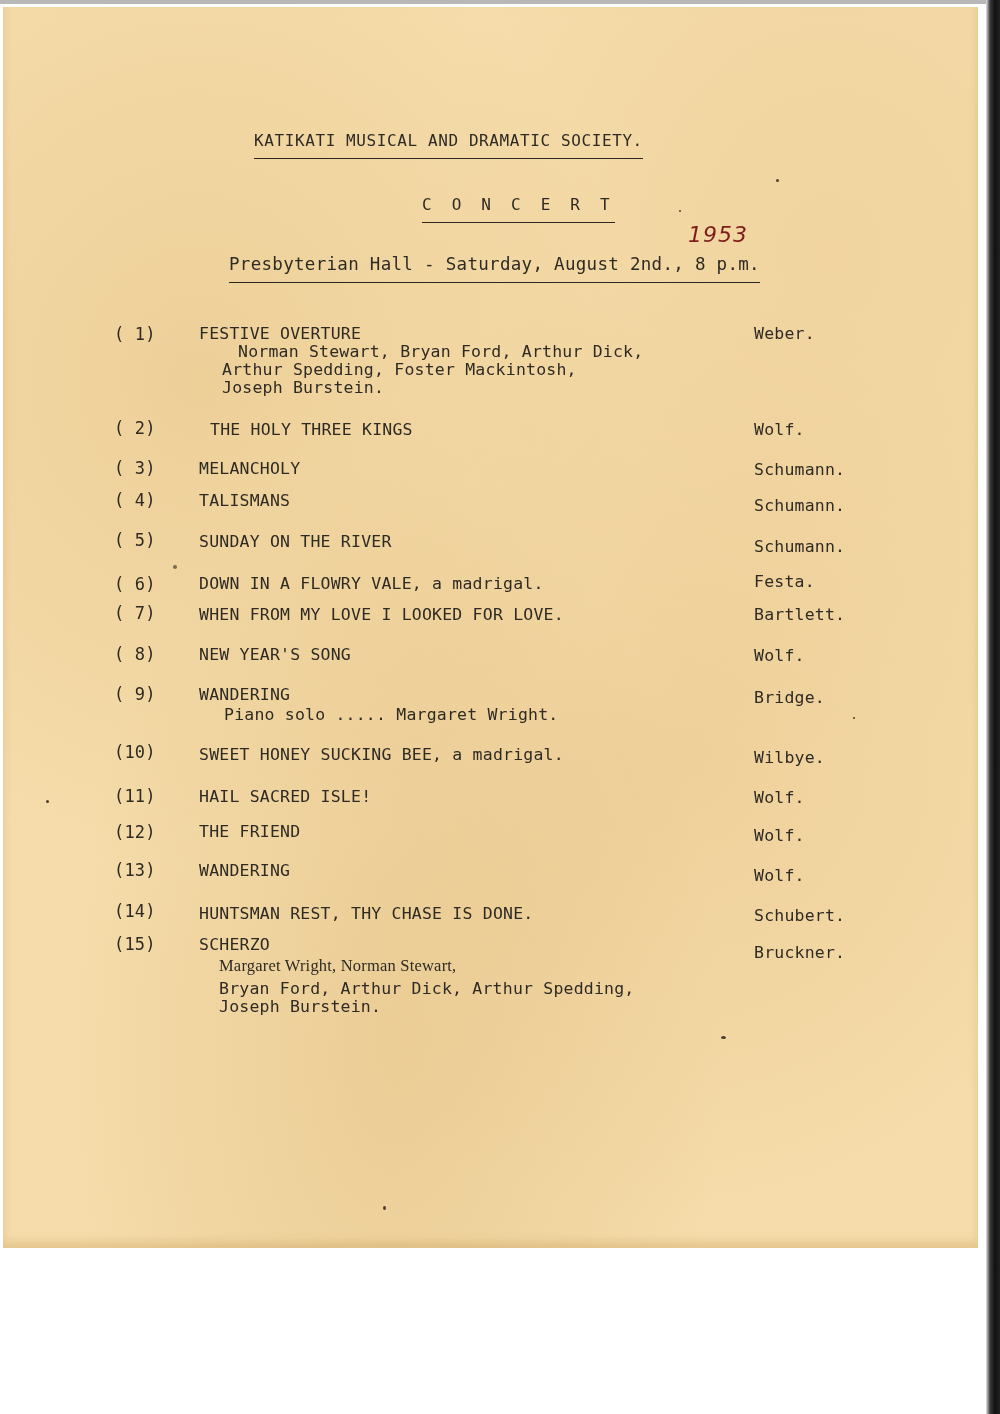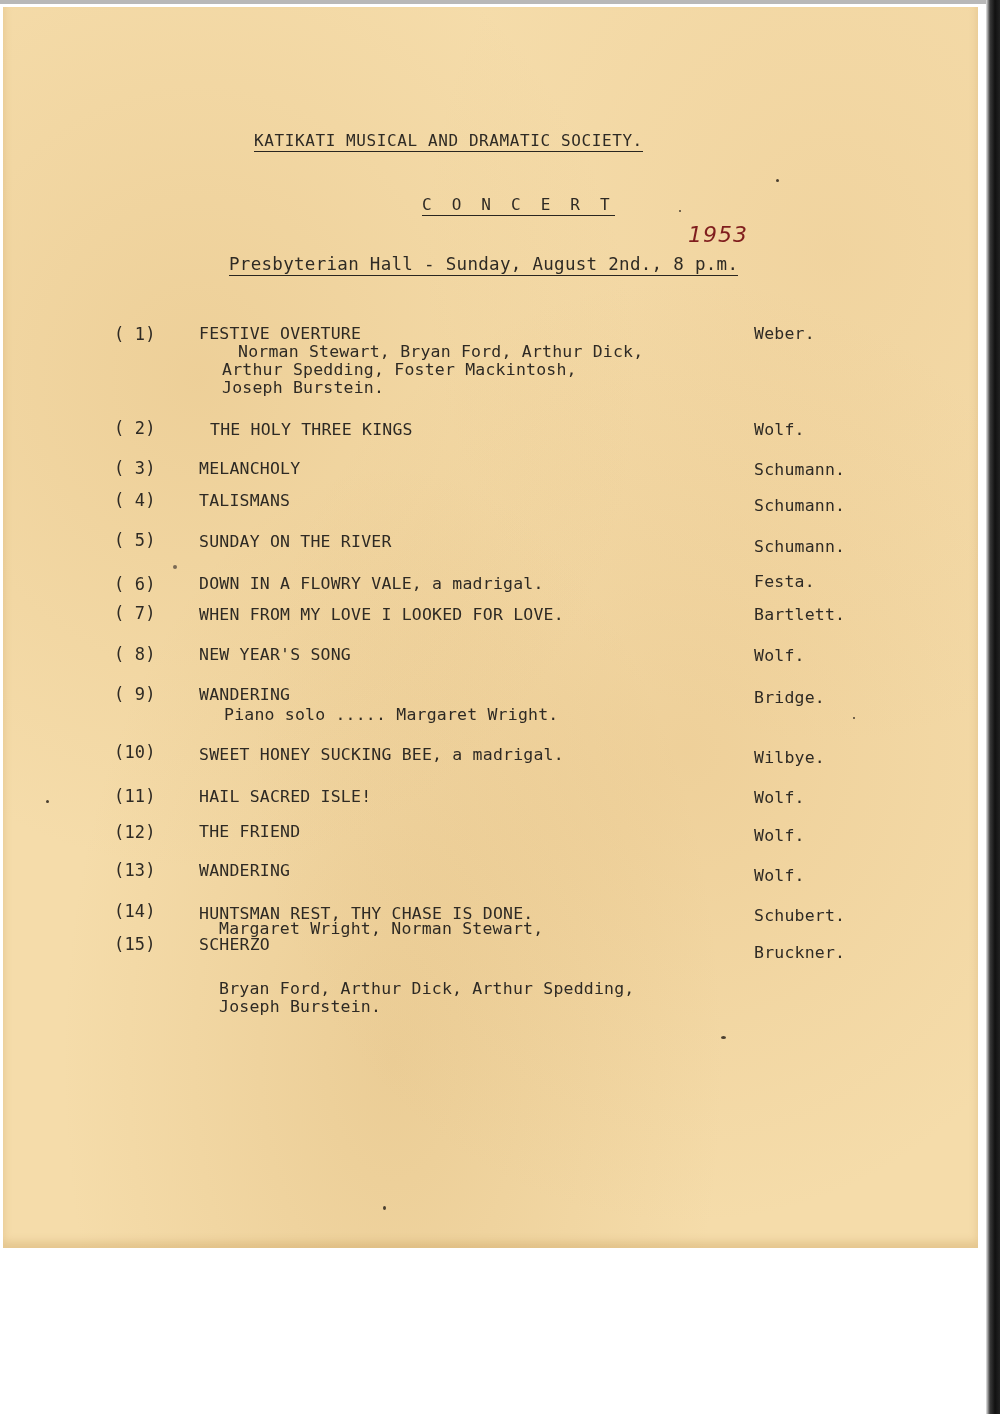--- a/index.html
+++ b/index.html
@@ -39,7 +39,7 @@
       white-space: pre;
       letter-spacing: 0.2px;
     }
-    .u { border-bottom: 1.6px solid #2a2620; padding-bottom: 1px; }
+    .u { border-bottom: 1.6px solid #2a2620; padding-bottom: 8px; }
     .society { left: 254px; top: 131px; letter-spacing: 0.6px; font-size: 16px; }
     .concert { left: 422px; top: 195px; letter-spacing: 5.2px; font-size: 16px; }
     .venue { left: 229px; top: 254px; font-size: 17.5px; letter-spacing: 0.3px; }

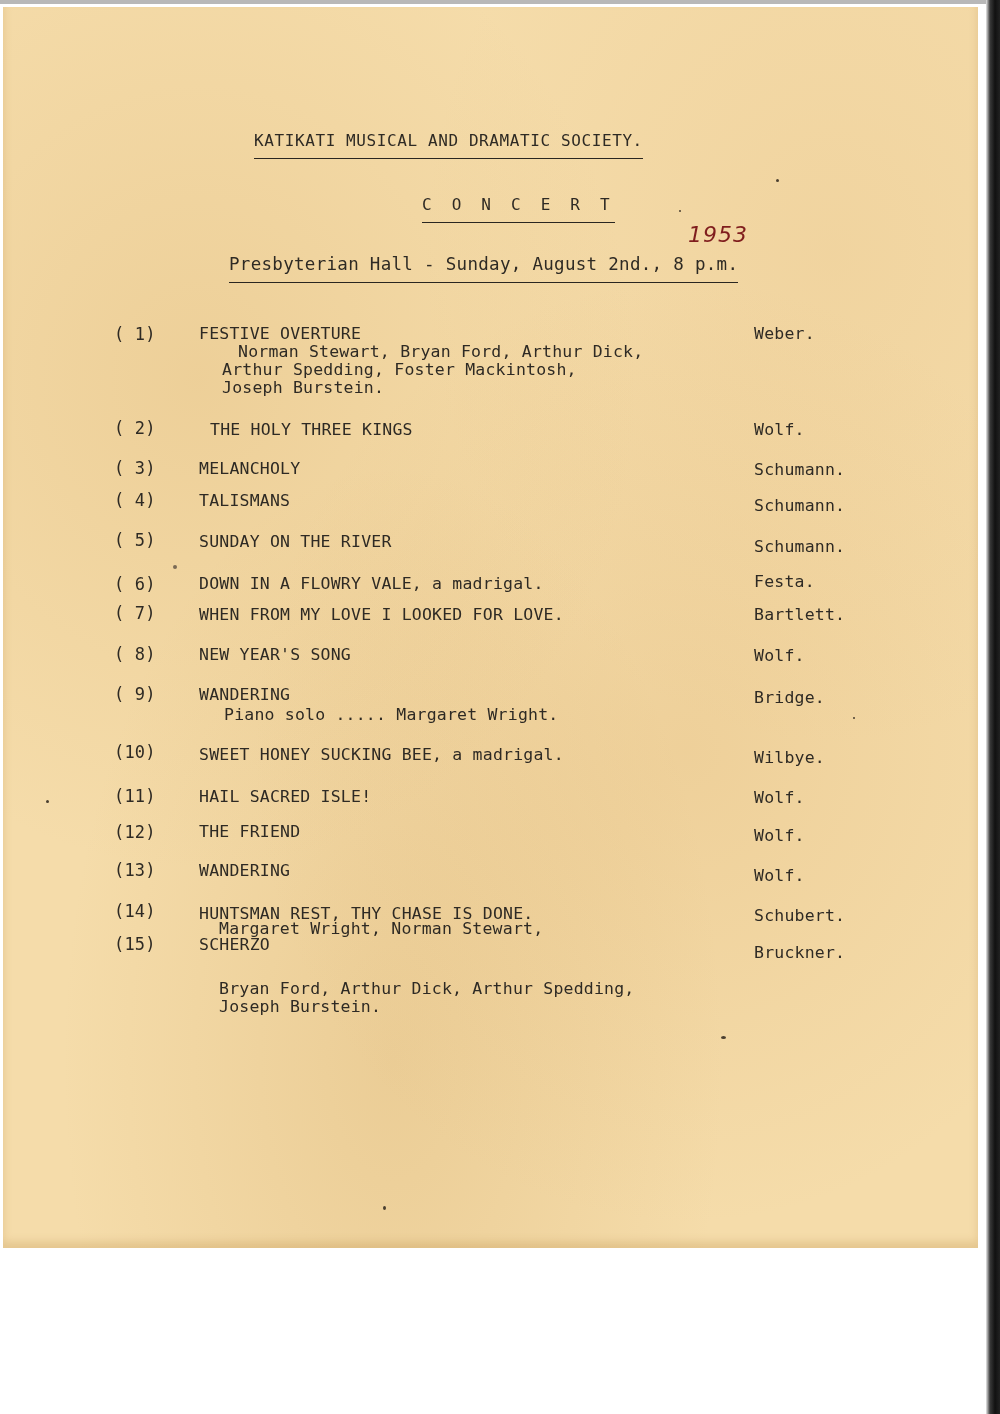--- a/index.html
+++ b/index.html
@@ -76,7 +76,7 @@
 <div class="tw society u">KATIKATI MUSICAL AND DRAMATIC SOCIETY.</div>
 <div class="tw concert u">C O N C E R T</div>
 <div class="year">1953</div>
-<div class="tw venue u">Presbyterian Hall - Sunday, August 2nd., 8 p.m.</div>
+<div class="tw venue u">Presbyterian Hall - Saturday, August 2nd., 8 p.m.</div>
 
 <div class="tw num" style="top:324px;">( 1)</div>
 <div class="tw title" style="top:324px;text-align:right;">FESTIVE OVERTURE</div>

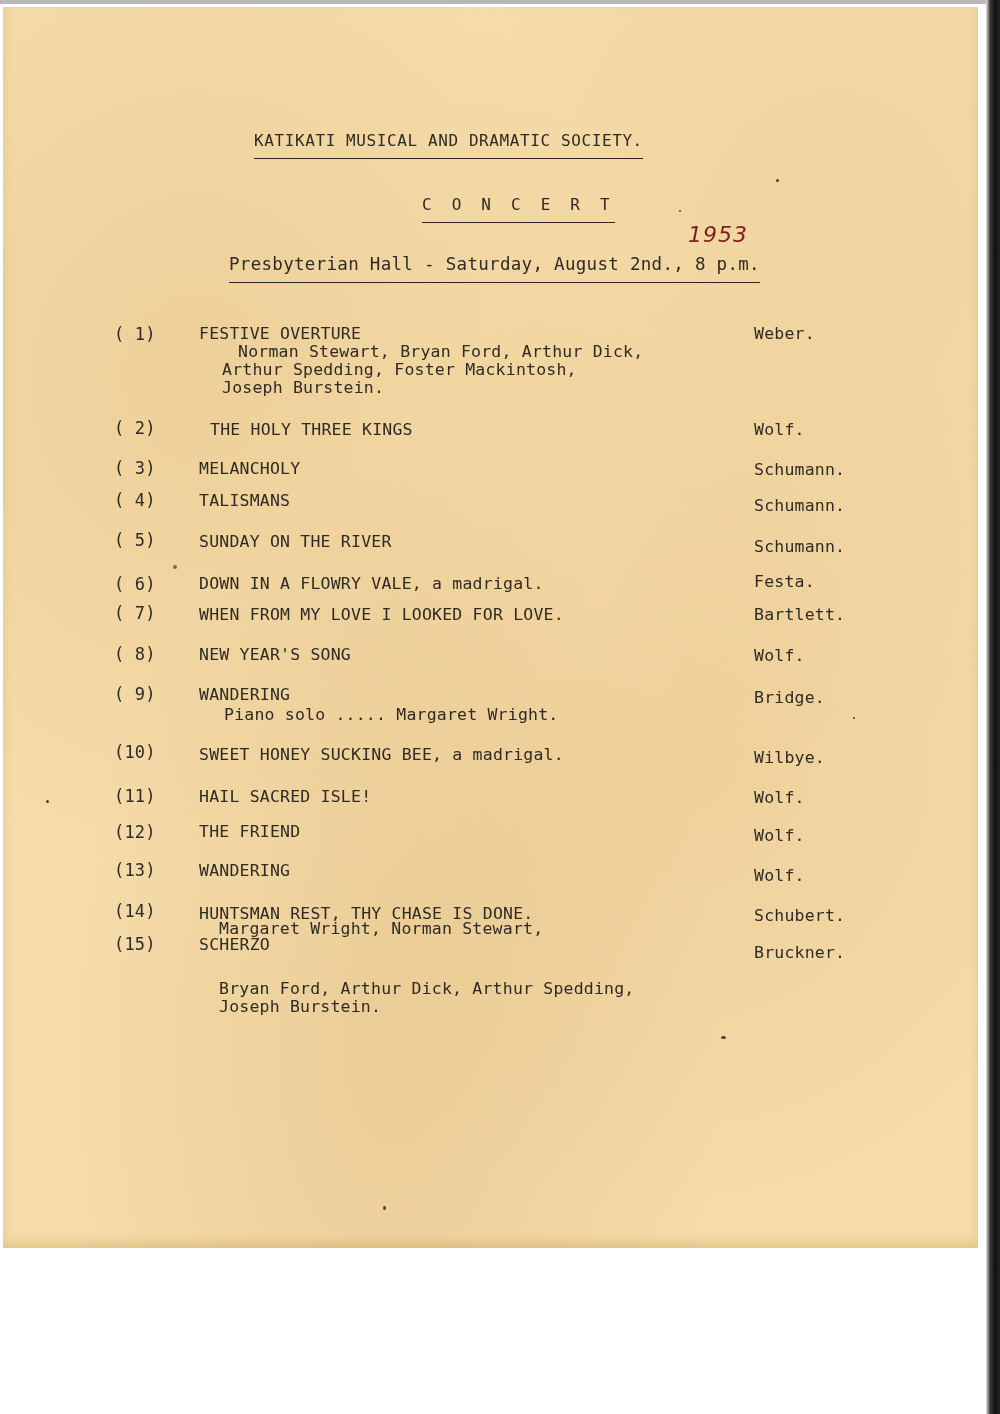--- a/index.html
+++ b/index.html
@@ -140,7 +140,7 @@
 
 <div class="tw num" style="top:934px;">(15)</div>
 <div class="tw title" style="top:935px;">SCHERZO</div>
-<div class="tw perf" style="top:920px;left:219px;">Margaret Wright, Norman Stewart,</div>
+<div class="tw perf" style="top:957px;left:219px;font-family:Liberation Serif, serif;">Margaret Wright, Norman Stewart,</div>
 <div class="tw perf" style="top:980px;left:219px;">Bryan Ford, Arthur Dick, Arthur Spedding,</div>
 <div class="tw perf" style="top:998px;left:219px;">Joseph Burstein.</div>
 <div class="tw comp" style="top:943px;">Bruckner.</div>

